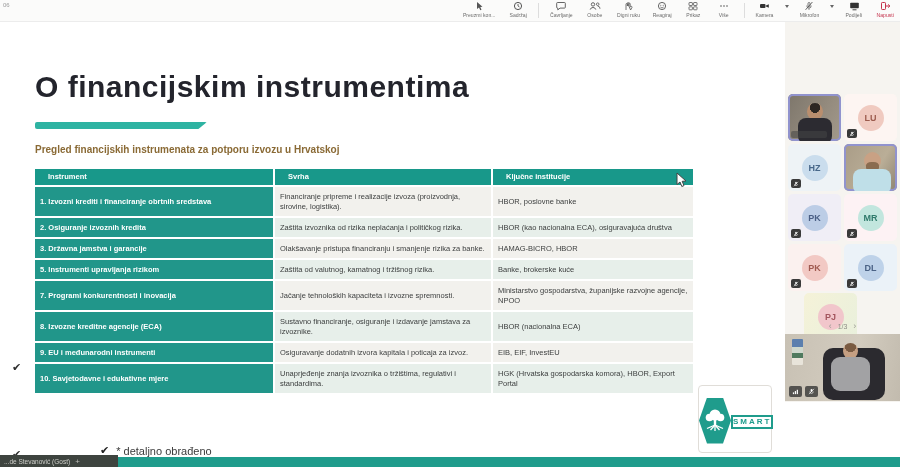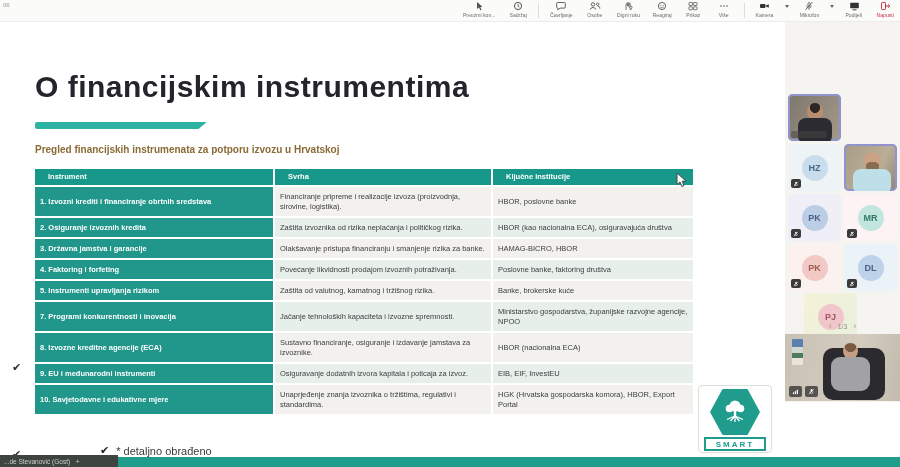--- a/index.html
+++ b/index.html
@@ -347,6 +347,16 @@
     <div class="body"></div>
     <div class="namebar"></div>
   </div>
+  <div class="tile" style="left:59px; top:72px; background:#fdf5f2;">
+    <div class="init-circle" style="background:#f0cac0; color:#9c5b4d;">LU</div>
+    <div class="mic-badge">
+        <svg width="6" height="6" viewBox="0 0 8 8">
+          <rect x="3" y="1" width="2" height="3.3" rx="1" fill="#fff"></rect>
+          <path d="M2 4 a2 2.2 0 0 0 4 0" fill="none" stroke="#fff" stroke-width=".7"></path>
+          <line x1="1.2" y1="7" x2="6.8" y2="1" stroke="#fff" stroke-width=".8"></line>
+        </svg>
+      </div>
+  </div>
 
   <div class="tile" style="left:3px; top:122px; background:#eef3f6;">
     <div class="init-circle" style="background:#cadded; color:#48688a;">HZ</div>

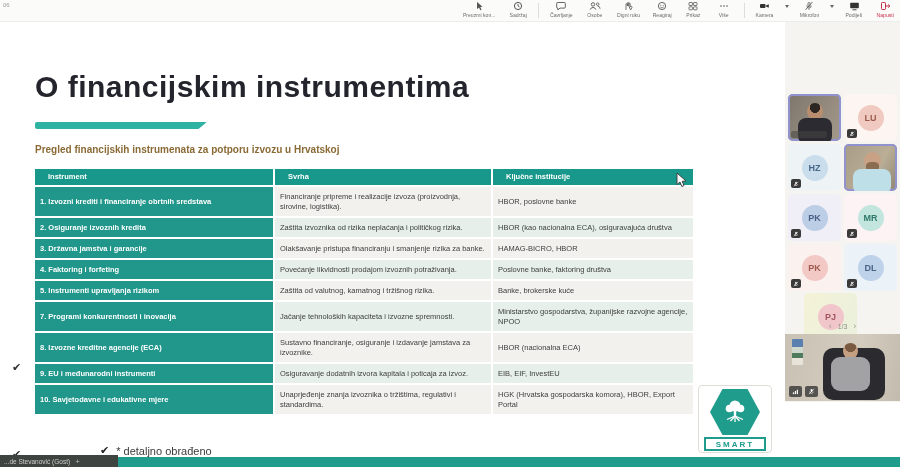--- a/index.html
+++ b/index.html
@@ -273,11 +273,6 @@
             <td class="c-inst">3. Državna jamstva i garancije</td>
             <td class="c-txt">Olakšavanje pristupa financiranju i smanjenje rizika za banke.</td>
             <td class="c-txt">HAMAG-BICRO, HBOR</td>
-          </tr>
-        <tr>
-            <td class="c-inst">4. Faktoring i forfeting</td>
-            <td class="c-txt">Povećanje likvidnosti prodajom izvoznih potraživanja.</td>
-            <td class="c-txt">Poslovne banke, faktoring društva</td>
           </tr>
         <tr>
             <td class="c-inst">5. Instrumenti upravljanja rizikom</td>

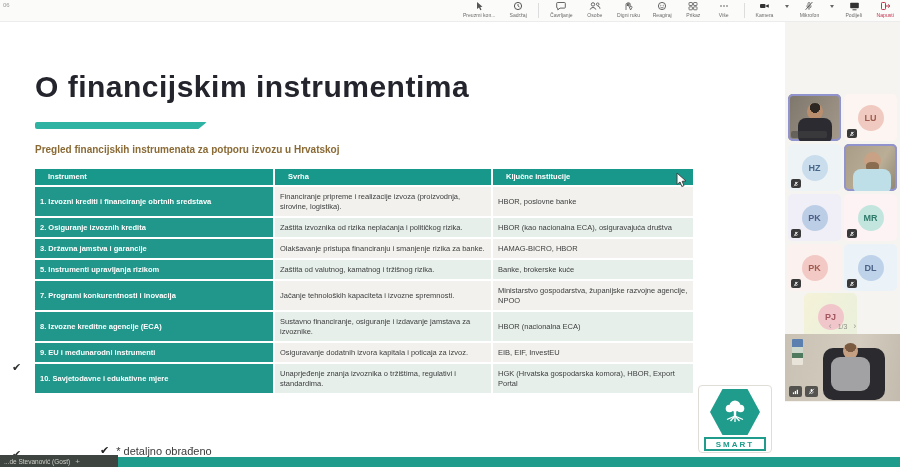--- a/index.html
+++ b/index.html
@@ -53,7 +53,7 @@
 
   
   .logo-card { position:absolute; left:698px; top:363px; width:74px; height:68px; background:#fff;
-    border:1px solid #e0ddd8; border-radius:4px; display:flex; flex-direction:column; align-items:center; padding-top:3px; }
+    border:1px solid #e0ddd8; border-radius:4px; display:flex; flex-direction:row; align-items:center; padding-top:3px; }
   .hex { width:50px; height:46px; background:#1f9c8c;
     clip-path:polygon(25% 0,75% 0,100% 50%,75% 100%,25% 100%,0 50%); display:flex; align-items:center; justify-content:center; }
   .logo-label { margin-top:2px; width:62px; height:14px; border:2px solid #1f9c8c; background:#fff;

